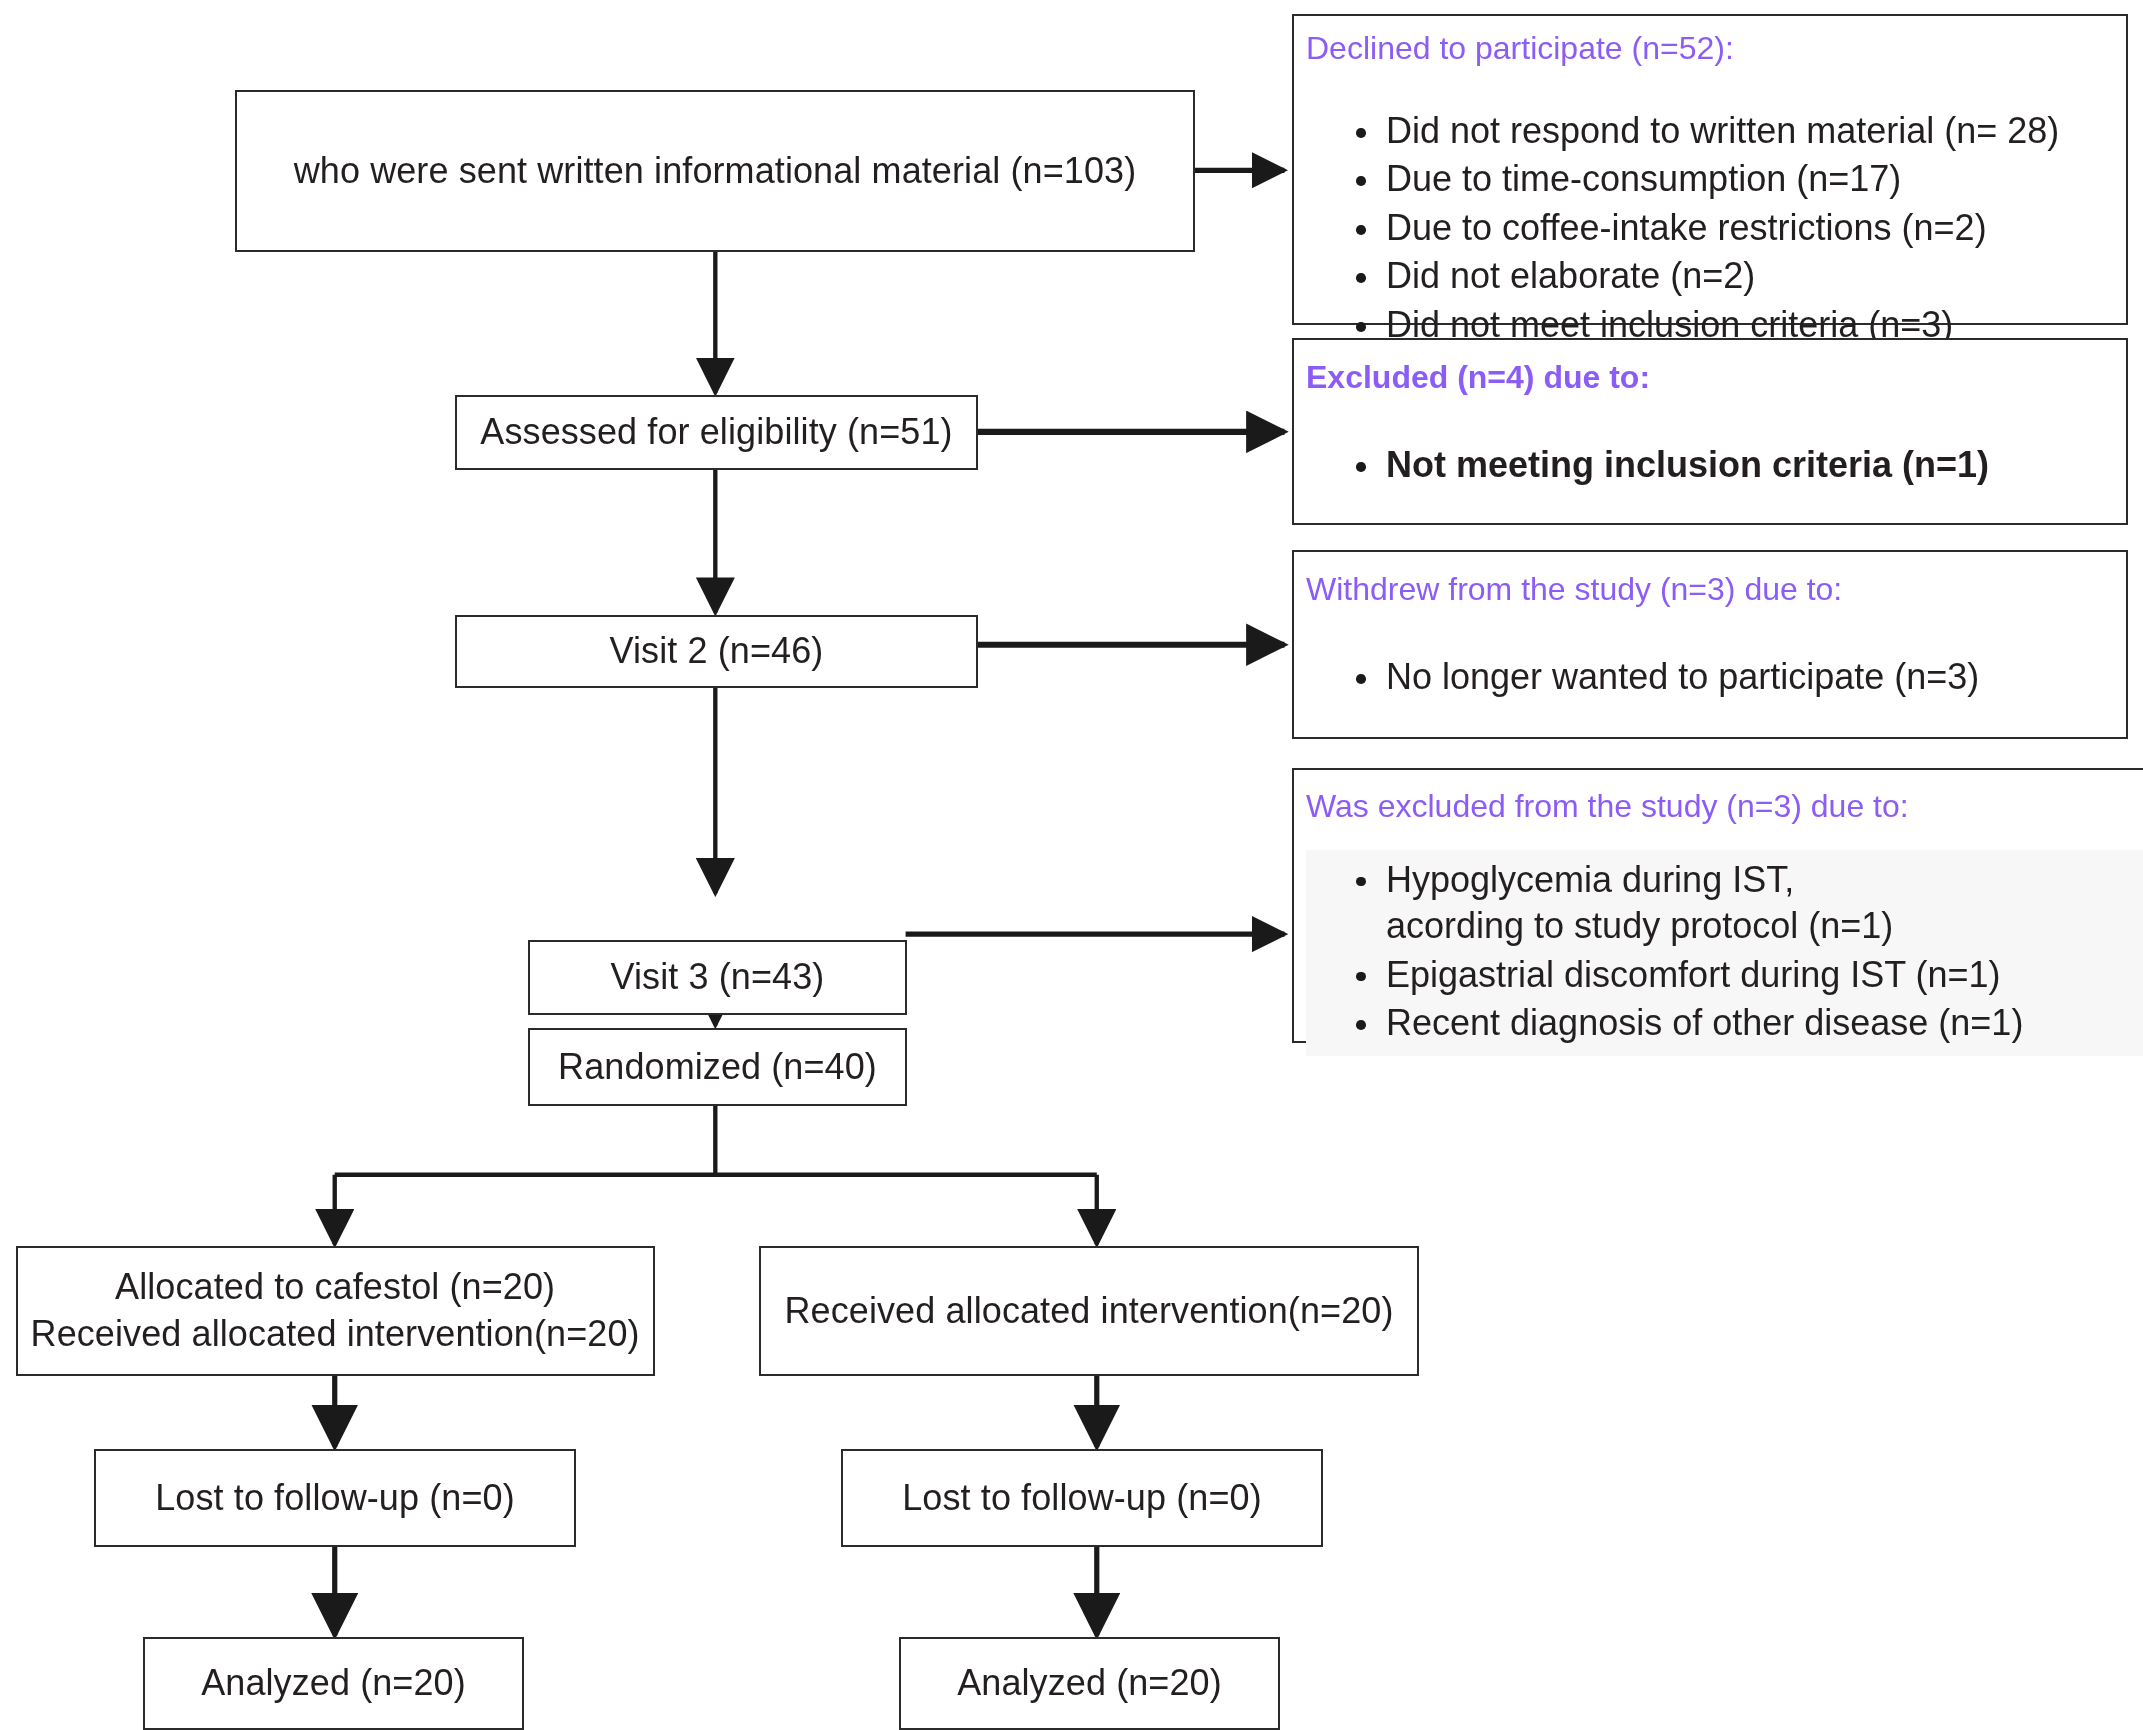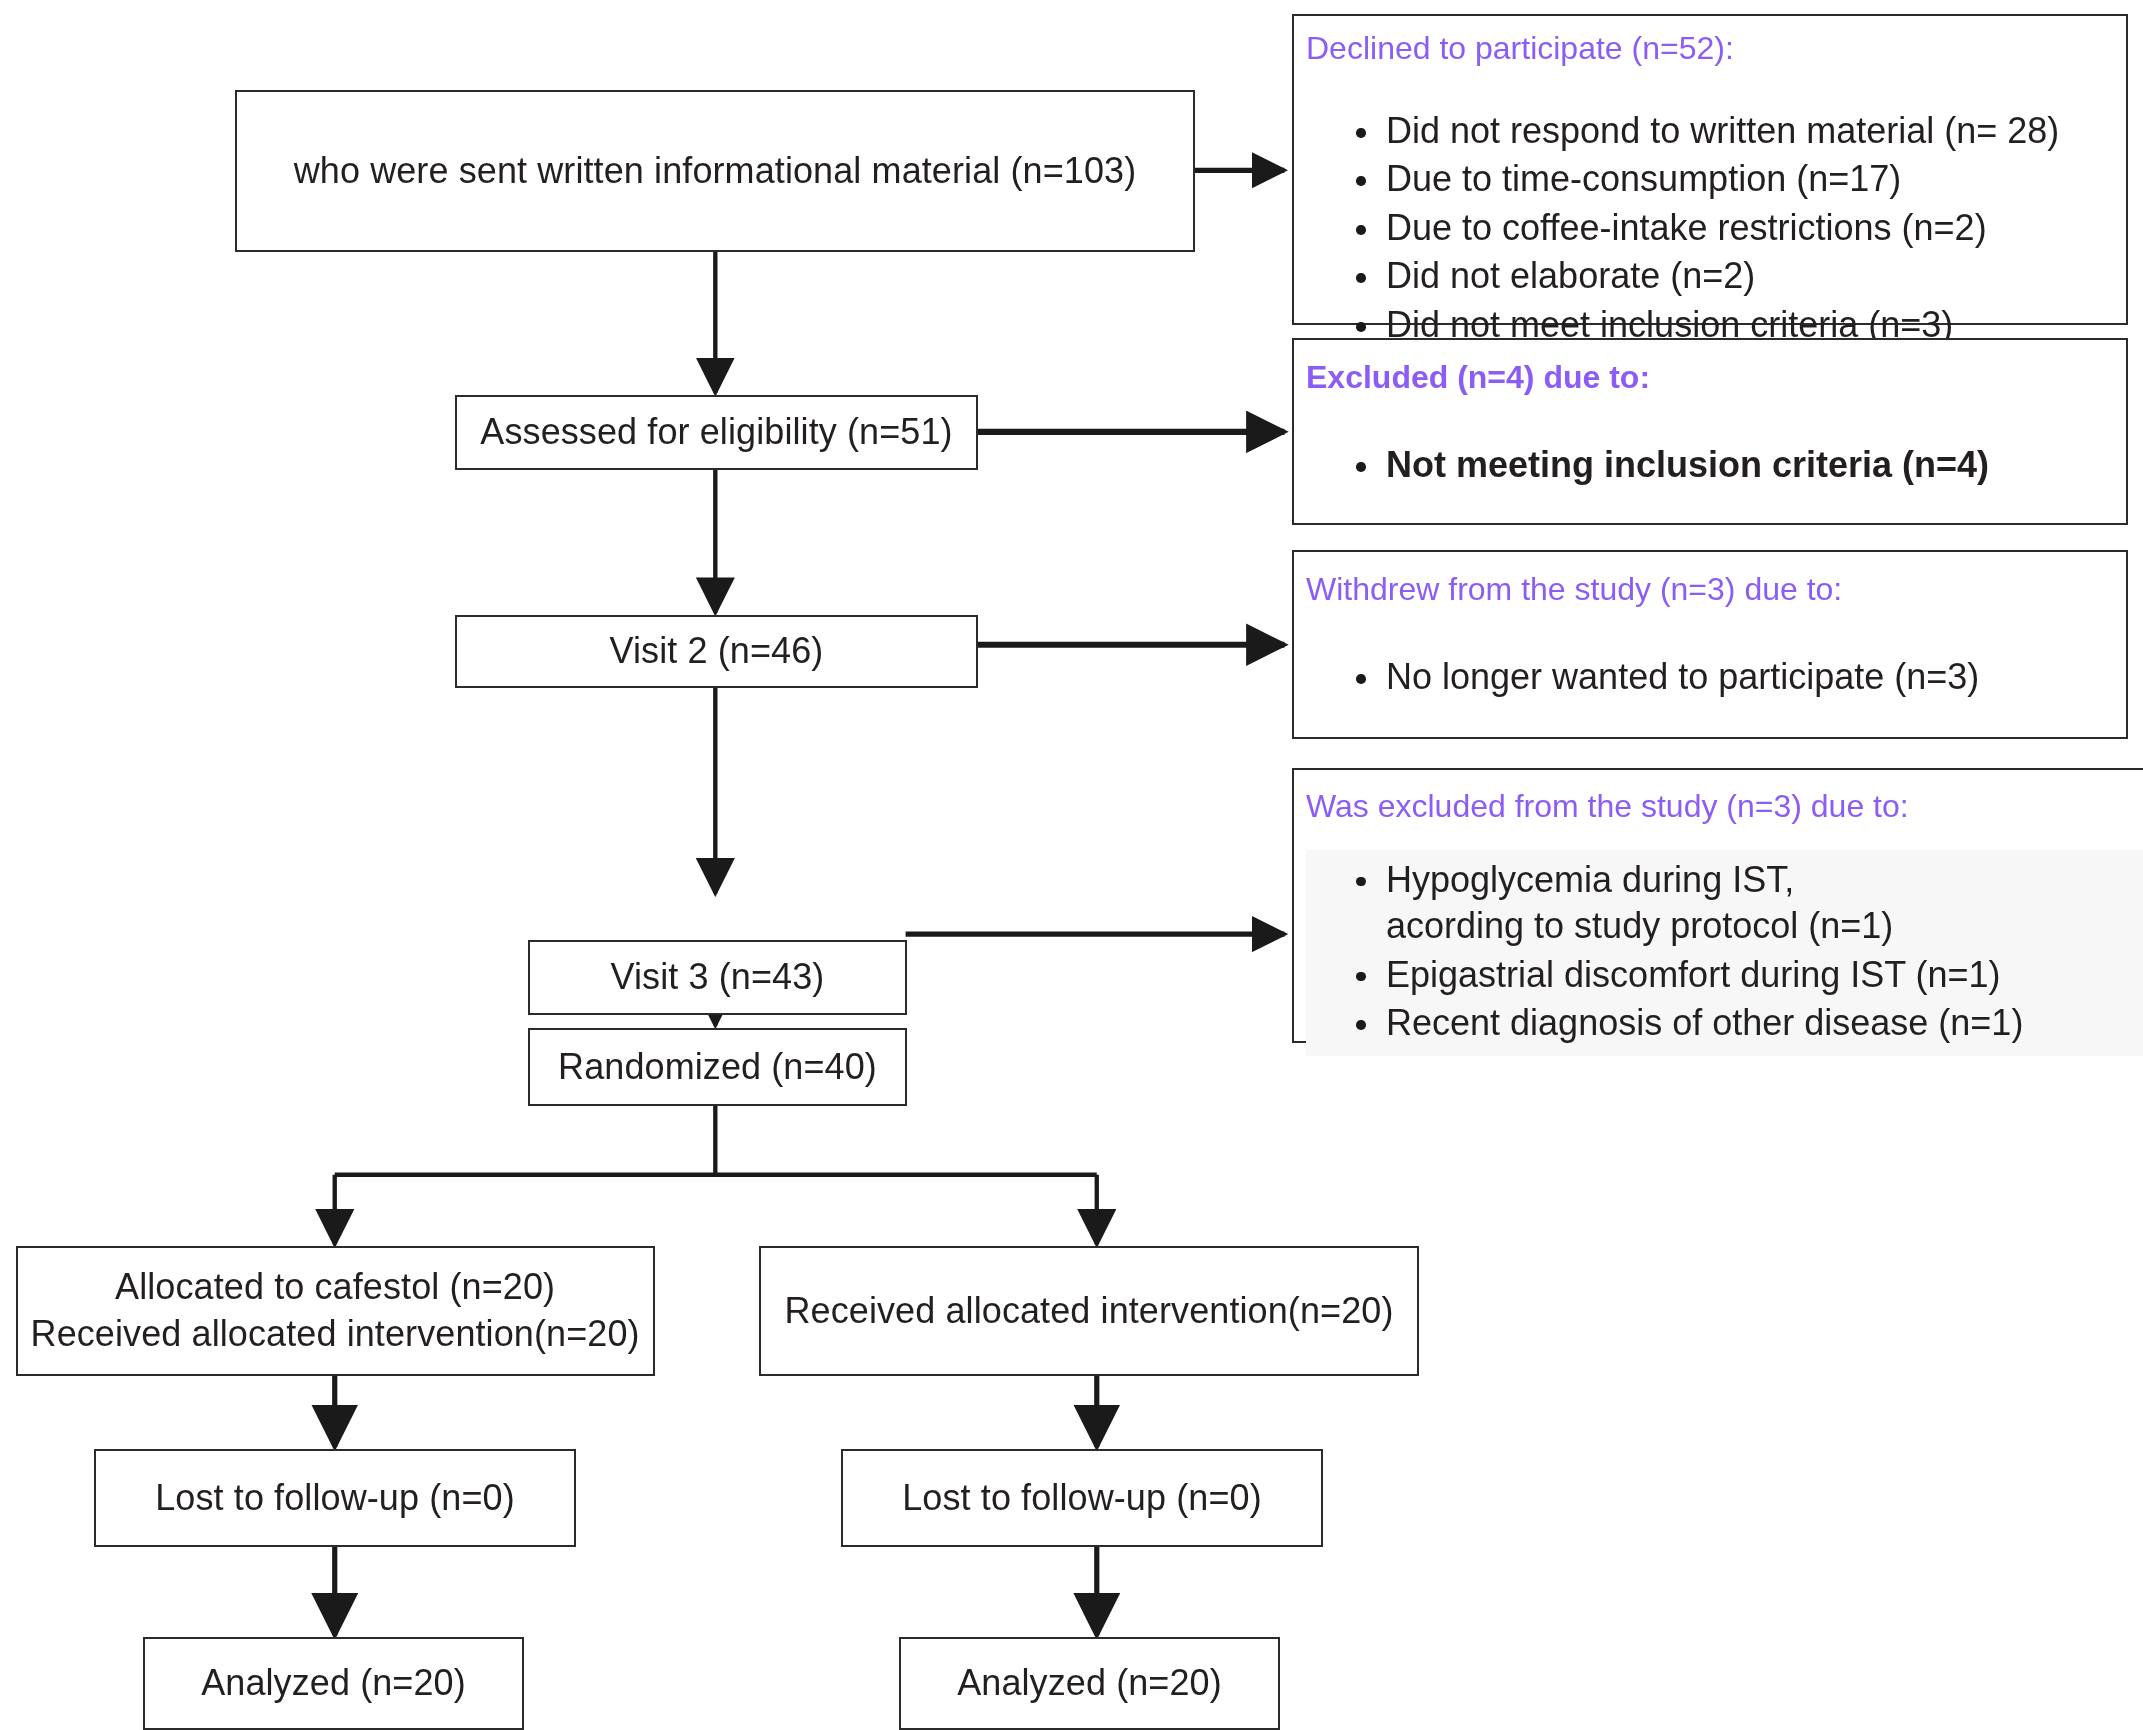--- a/index.html
+++ b/index.html
@@ -201,7 +201,7 @@
   <div class="side-box" style="left:1292px; top:338px; width:836px; height:187px; padding:17.4px 12px 8.7px 12px;font-weight:bold;">
     <div class="side-head">Excluded (n=4) due to:</div>
     <ul class="bullets" style="margin-top:45px; padding-left:43px;">
-      <li>Not meeting inclusion criteria (n=4)</li>
+      <li>Not meeting inclusion criteria (n=1)</li>
     </ul>
   </div>
 

